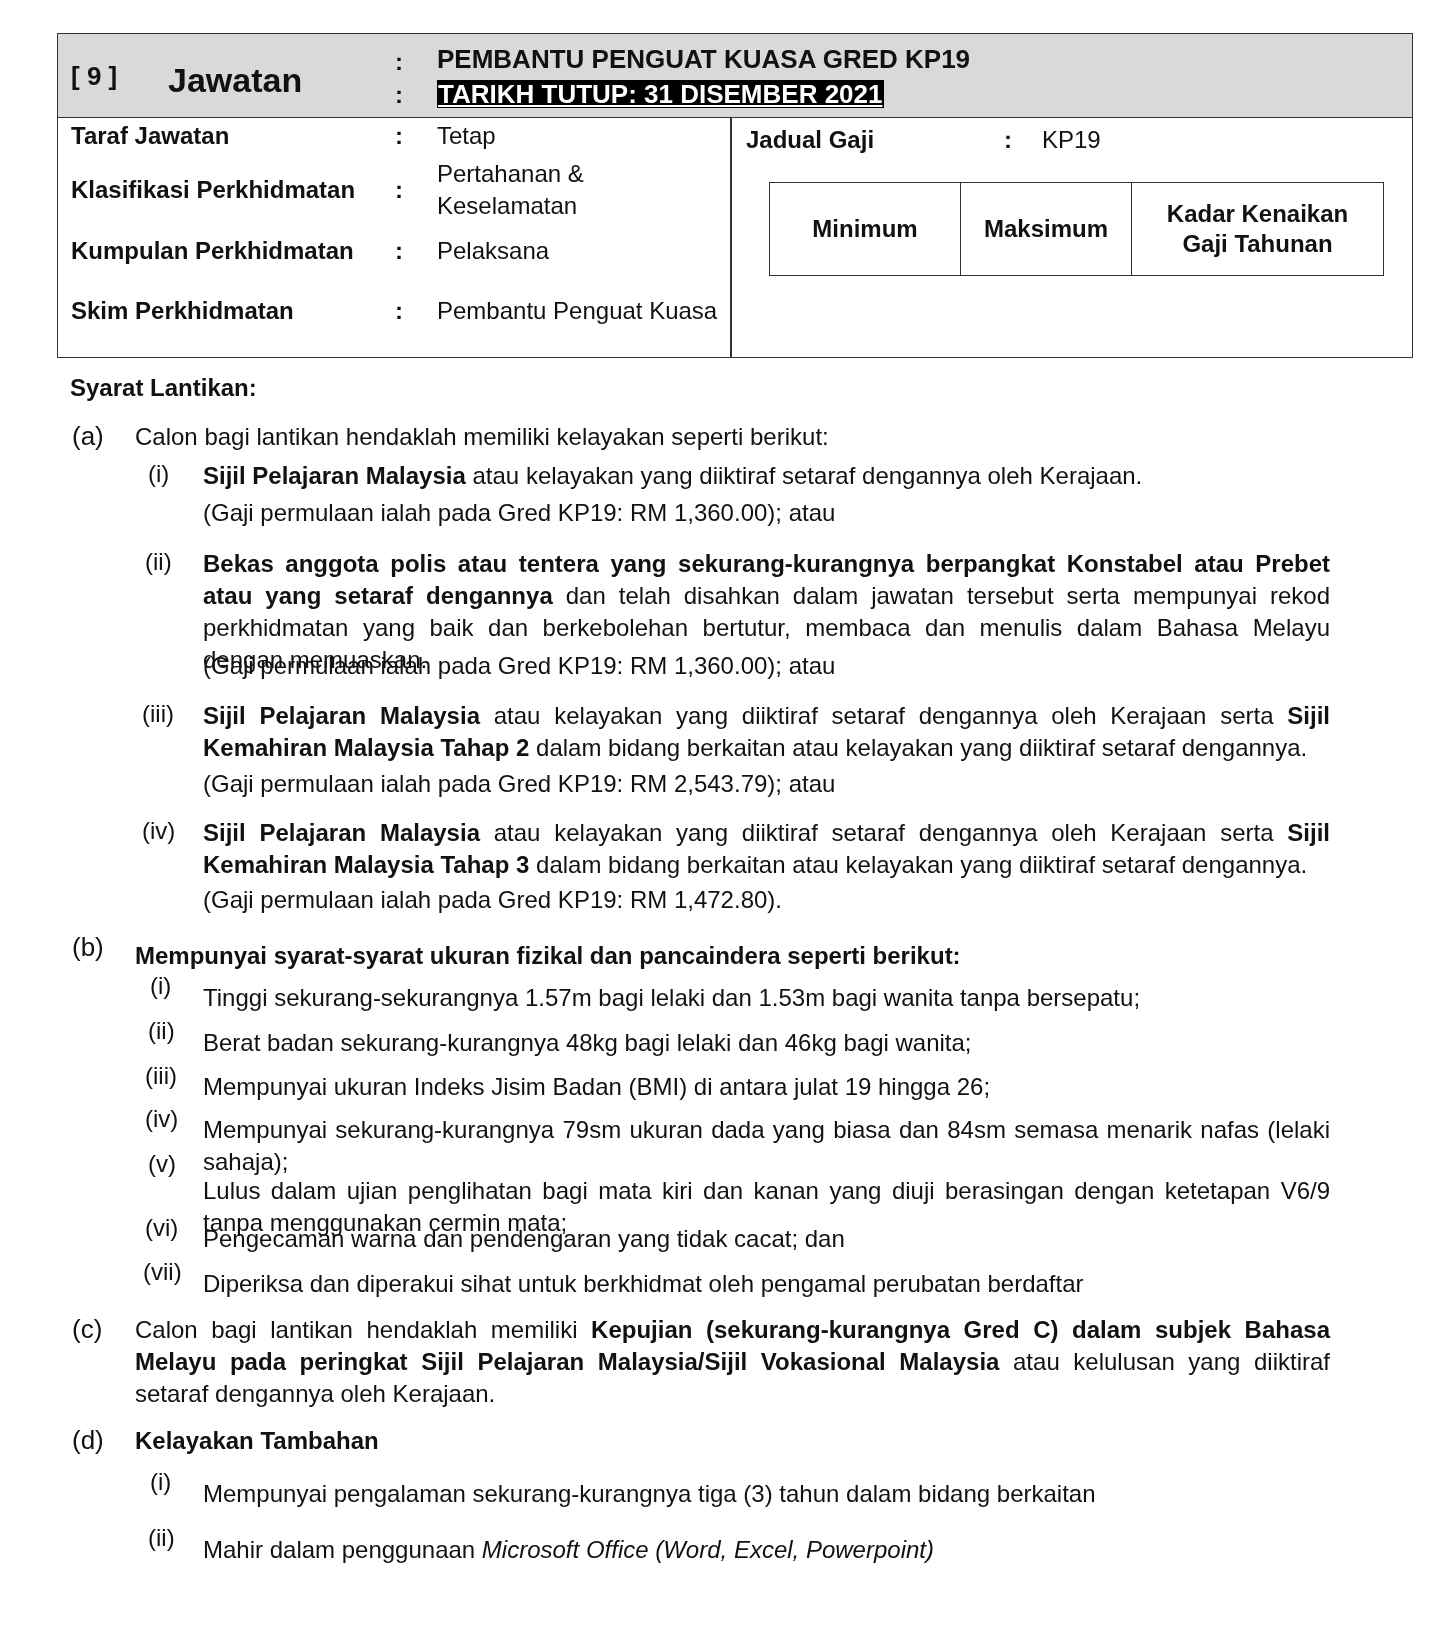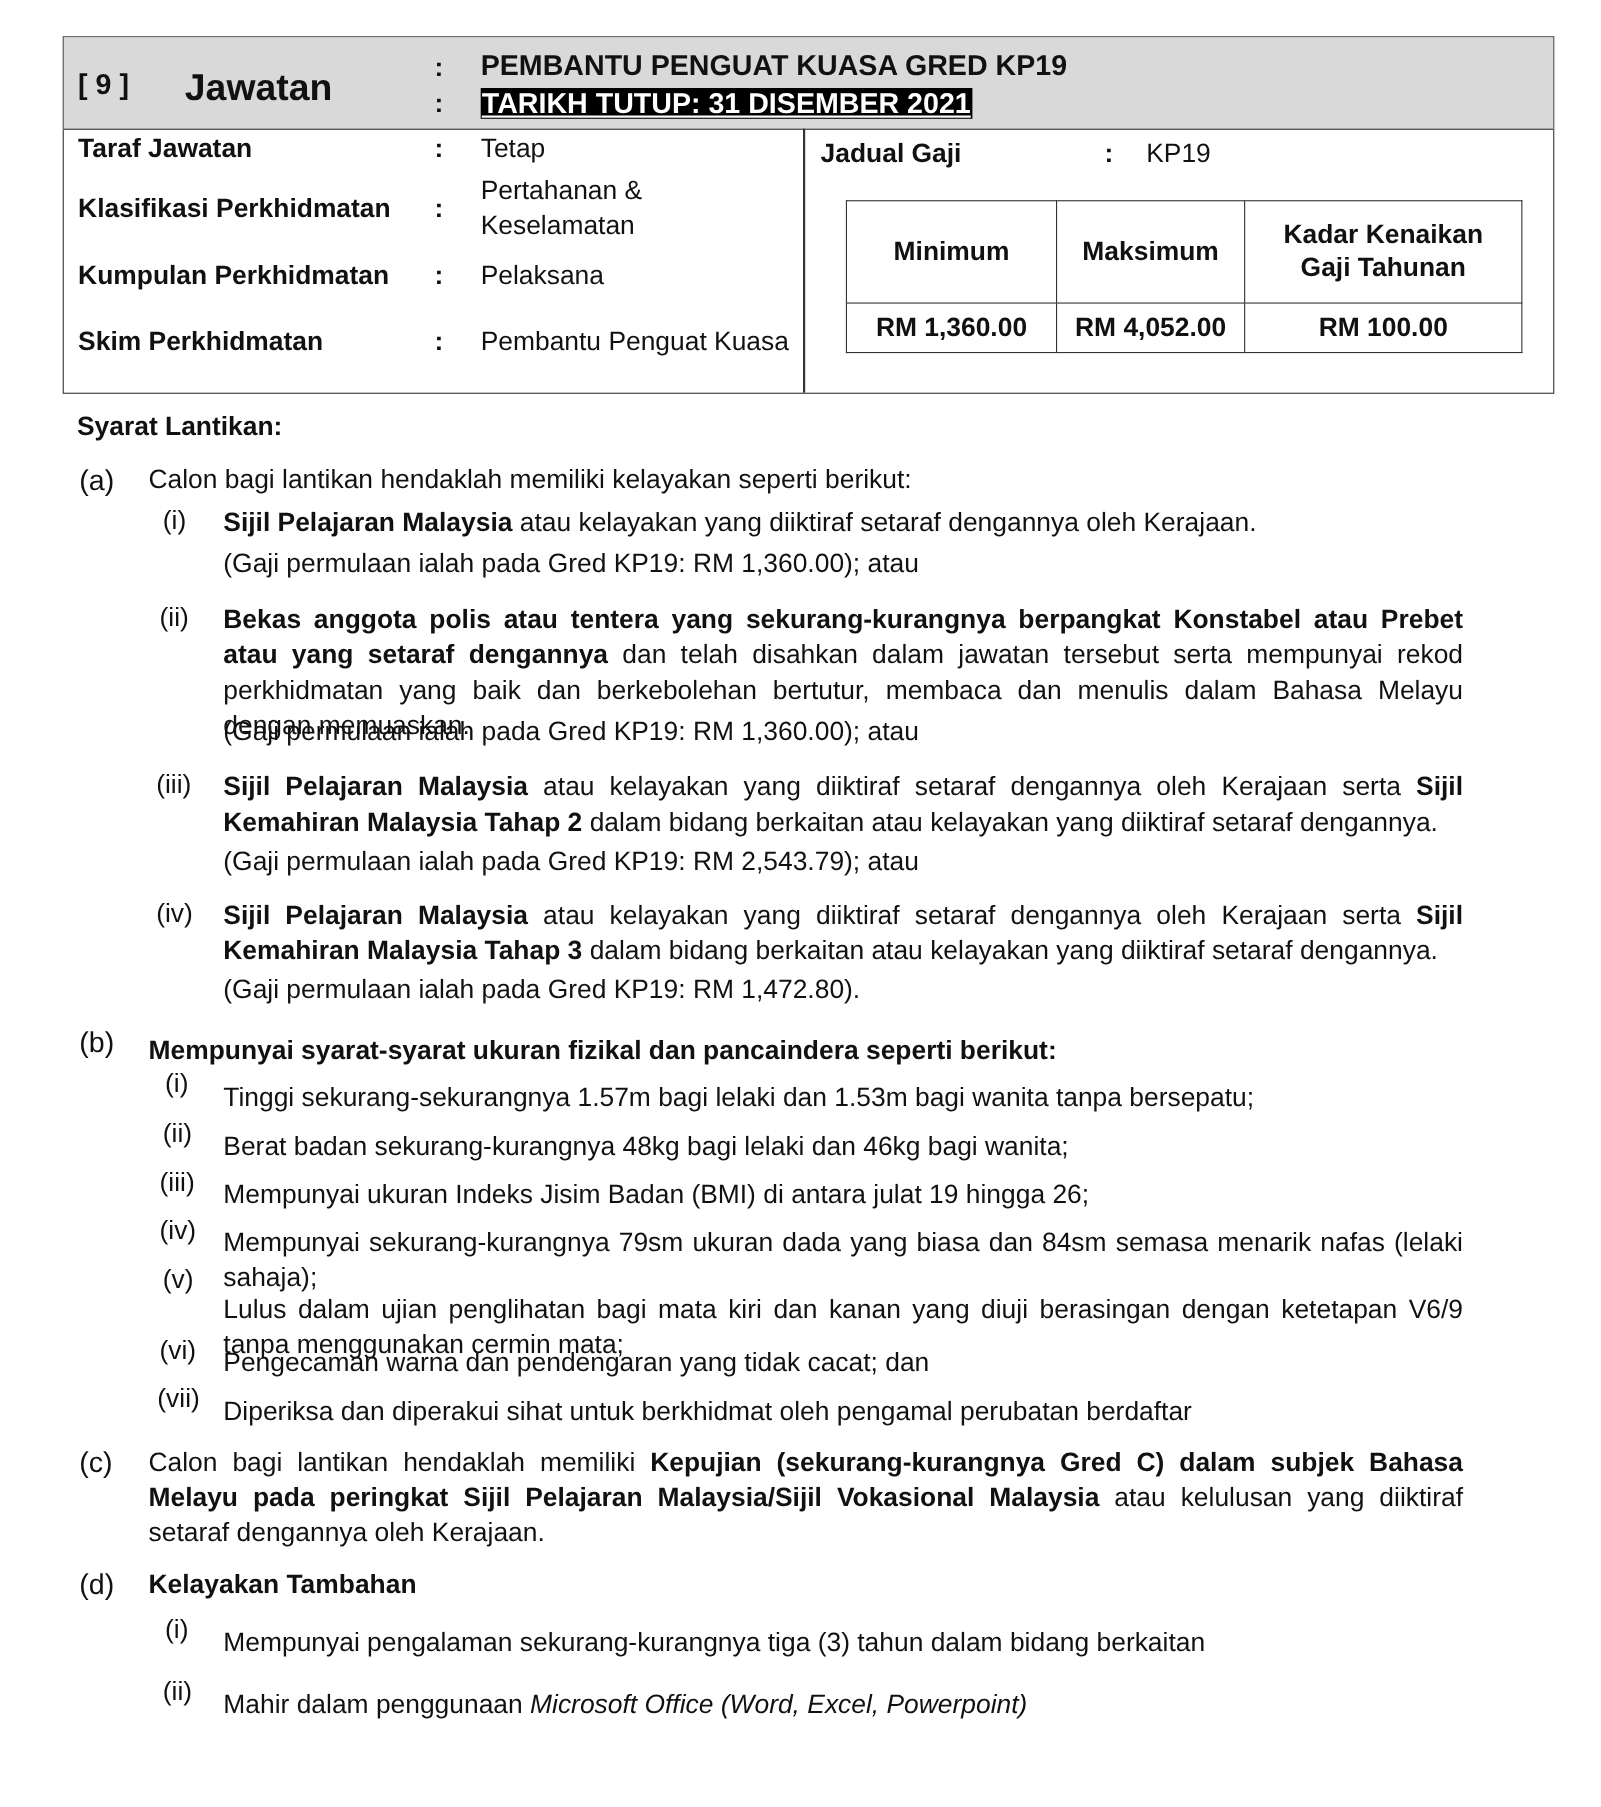--- a/index.html
+++ b/index.html
@@ -98,11 +98,6 @@
       <td style="width:170px;">Maksimum</td>
       <td style="padding:0 20px;">Kadar Kenaikan Gaji Tahunan</td>
     </tr>
-    <tr class="d">
-      <td>RM 1,360.00</td>
-      <td>RM 4,052.00</td>
-      <td>RM 100.00</td>
-    </tr>
   </tbody>
     </table>
 </div>

